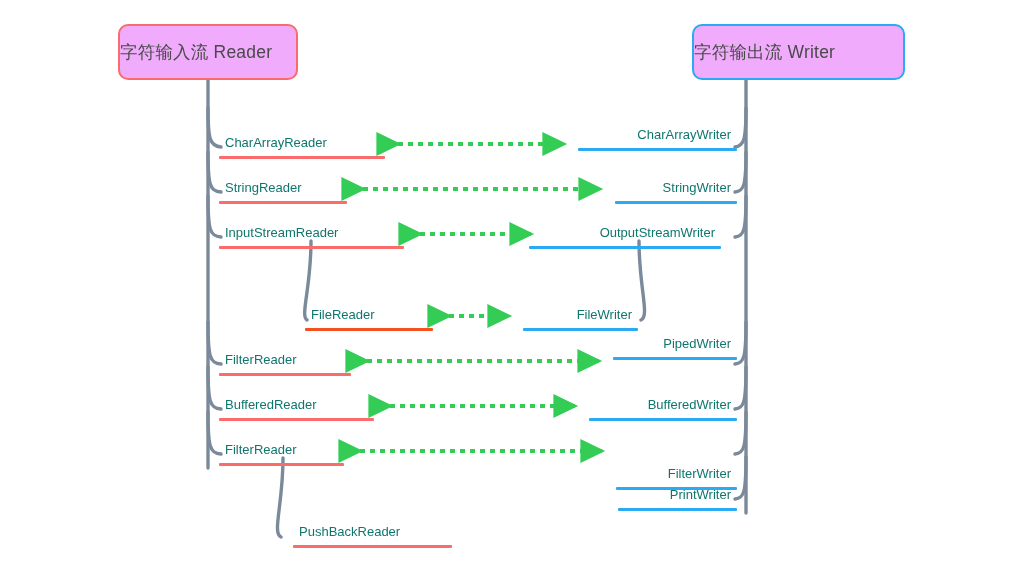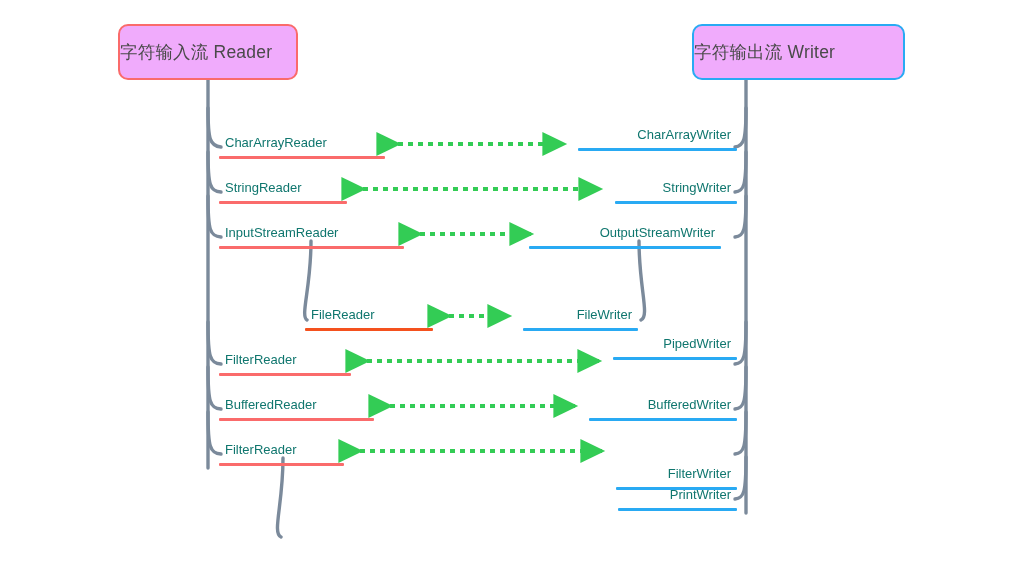--- a/index.html
+++ b/index.html
@@ -168,6 +168,10 @@
     <span class="node-label">FilterReader</span>
     <span class="node-rule rule-red"></span>
   </div>
+  <div class="node left" id="n-l7" style="left: 293px; top: 519px; width: 159px;">
+    <span class="node-label">PushBackReader</span>
+    <span class="node-rule rule-red"></span>
+  </div>
 
   <div class="node right" id="n-r0" style="left: 578px; top: 122px; width: 159px;">
     <span class="node-label">CharArrayWriter</span>

